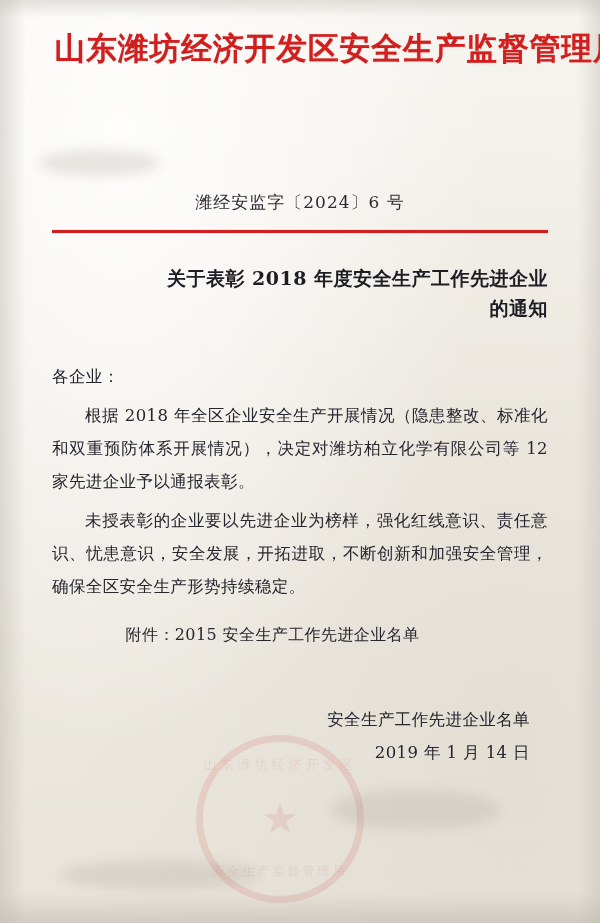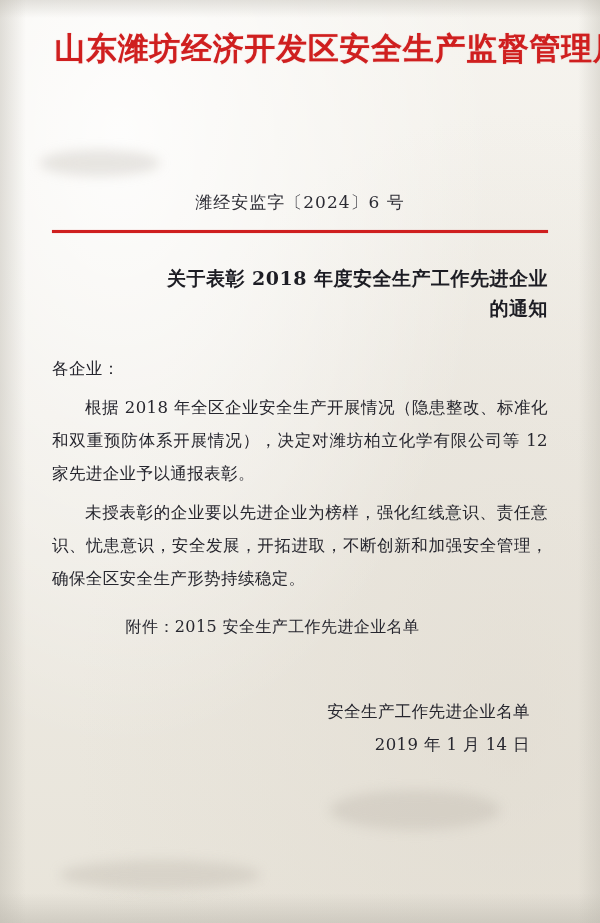--- a/index.html
+++ b/index.html
@@ -92,7 +92,7 @@
   }
 
   .body-text {
-    margin-top: 28px;
+    margin-top: 36px;
     font-size: 16.5px;
     color: #26262e;
     line-height: 2.0;

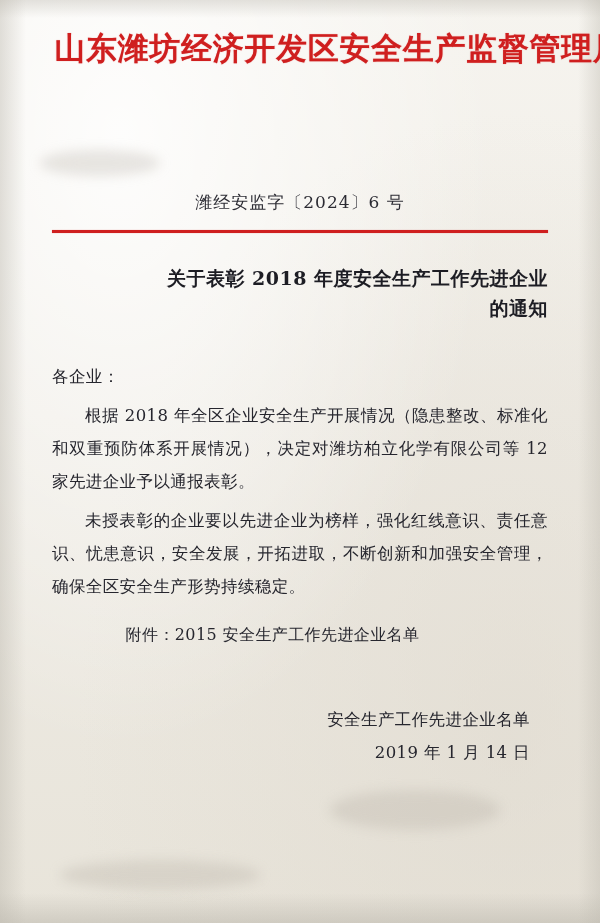--- a/index.html
+++ b/index.html
@@ -187,6 +187,11 @@
   <div class="smudge" style="left:330px; top:790px; width:170px; height:40px;"></div>
   <div class="smudge" style="left:60px; top:860px; width:200px; height:30px;"></div>
 
+  <div class="seal">
+    <span class="seal-text">山东潍坊经济开发区</span>
+    <span class="star">★</span>
+    <span class="seal-sub">安全生产监督管理局</span>
+  </div>
 
   <div class="content">
 

